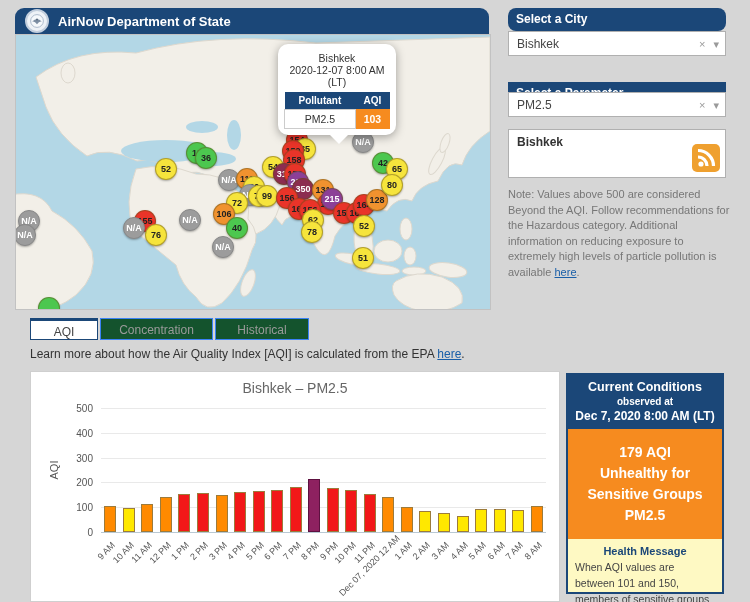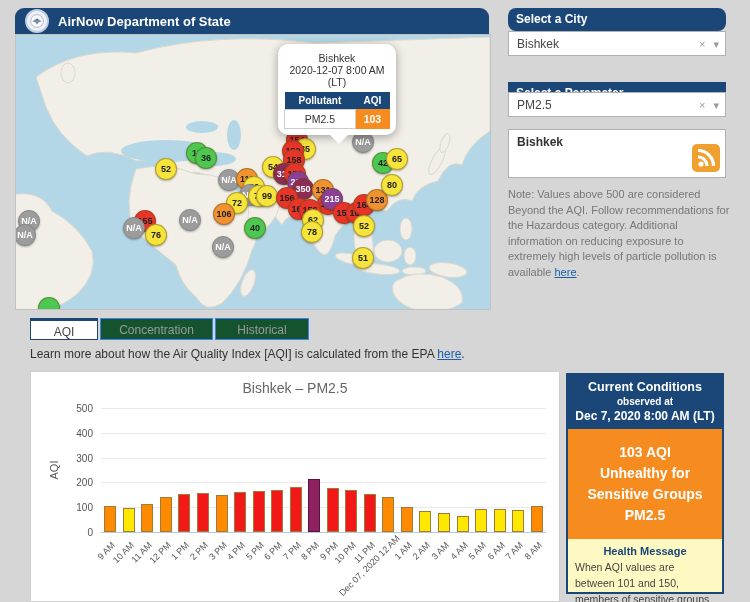--- a/index.html
+++ b/index.html
@@ -193,7 +193,7 @@
         <div class="marker yellow" style="left: 337px; top: 180px;">52</div>
         <div class="marker na" style="left: 336px; top: 96px;">N/A</div>
         <div class="marker green" style="left: 356px; top: 117px;">42</div>
-        <div class="marker yellow" style="left: 370px; top: 113px;">65</div>
+        <div class="marker yellow" style="left: 370px; top: 123px;">65</div>
         <div class="marker yellow" style="left: 365px; top: 139px;">80</div>
         <div class="marker yellow" style="left: 336px; top: 212px;">51</div>
       </div>

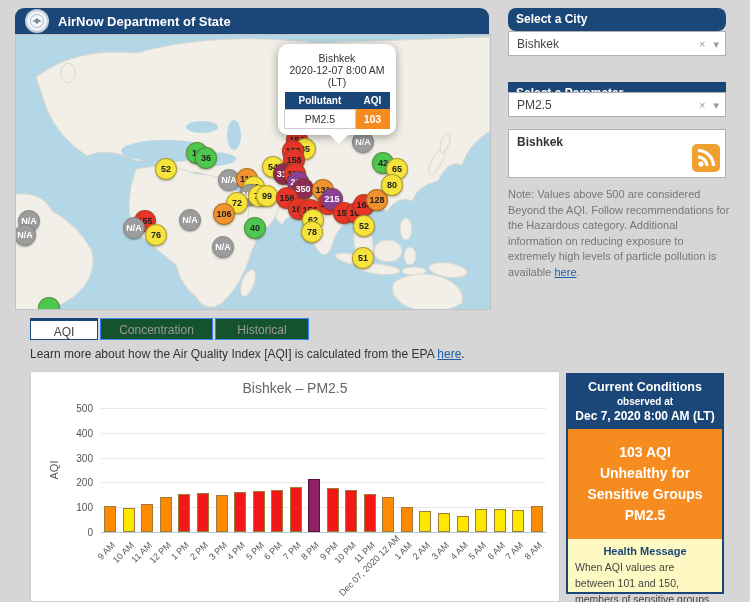--- a/index.html
+++ b/index.html
@@ -164,7 +164,7 @@
         <div class="marker yellow" style="left: 240px; top: 150px;">99</div>
         <div class="marker yellow" style="left: 210px; top: 157px;">72</div>
         <div class="marker orange" style="left: 197px; top: 168px;">106</div>
-        <div class="marker green" style="left: 228px; top: 182px;">40</div>
+        <div class="marker green" style="left: 210px; top: 182px;">40</div>
         <div class="marker na" style="left: 163px; top: 174px;">N/A</div>
         <div class="marker na" style="left: 196px; top: 201px;">N/A</div>
         <div class="marker red" style="left: 118px; top: 175px;">155</div>

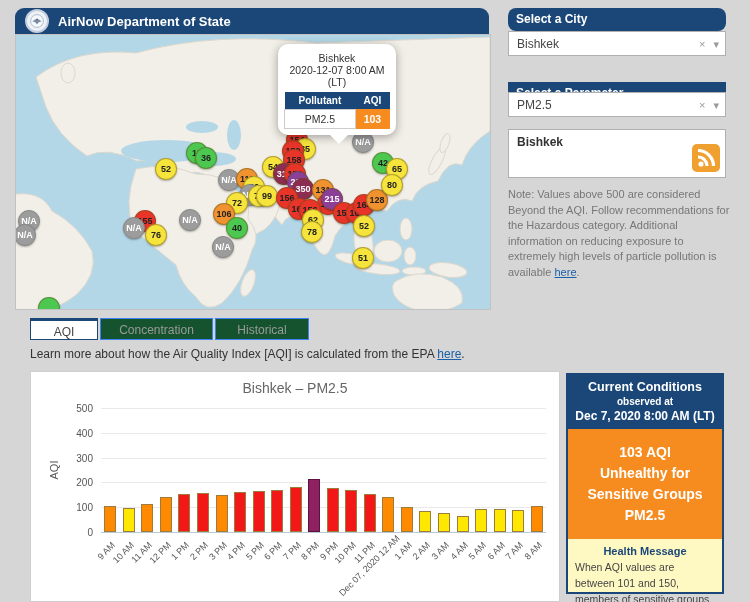--- a/index.html
+++ b/index.html
@@ -335,7 +335,7 @@
       <div class="cc-l3">Dec 7, 2020 8:00 AM (LT)</div>
     </div>
     <div class="cc-aqi">
-      <div>103 AQI</div>
+      <div>179 AQI</div>
       <div>Unhealthy for Sensitive Groups</div>
       <div>PM2.5</div>
     </div>

